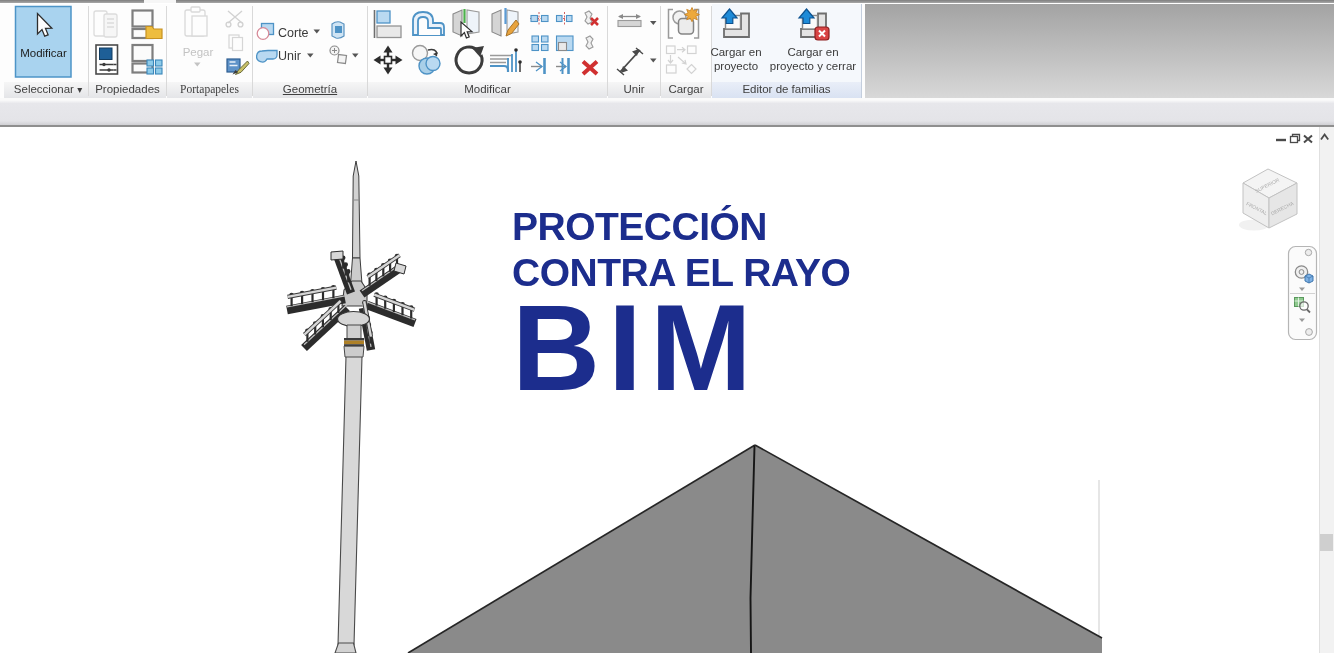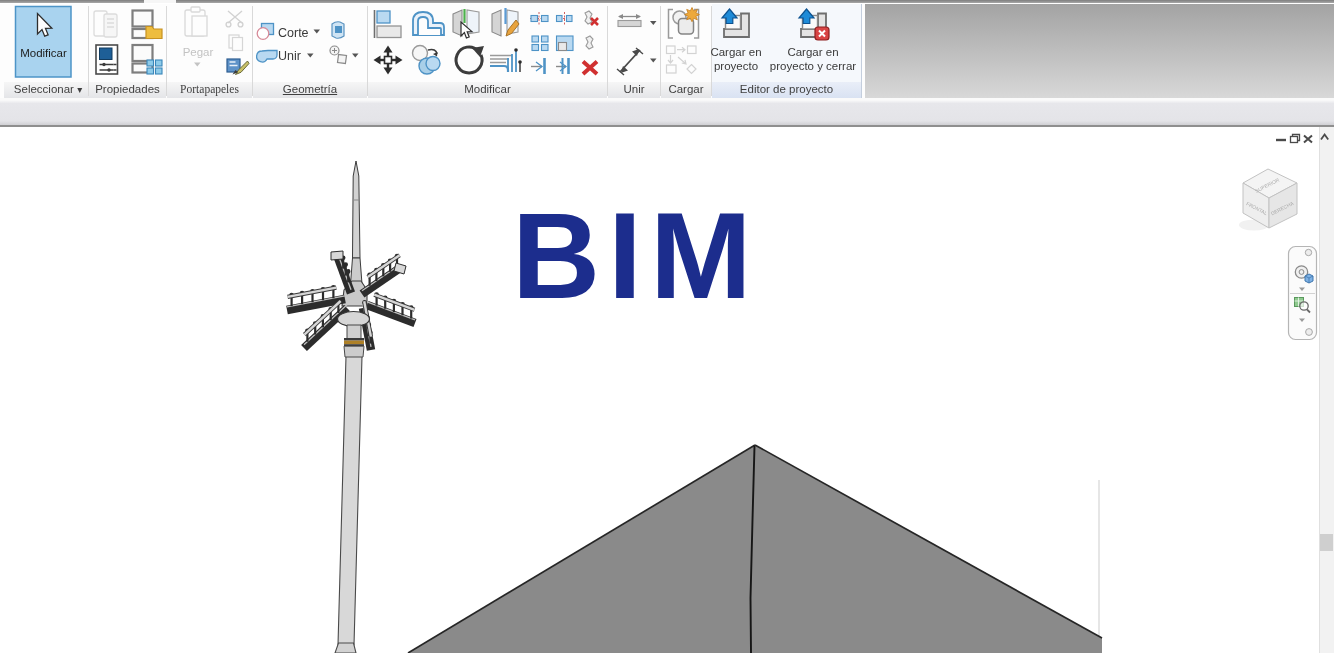--- a/index.html
+++ b/index.html
@@ -41,7 +41,7 @@
 <div class="abs plabel" style="left:368px;width:239px;">Modificar</div>
 <div class="abs plabel" style="left:608px;width:52px;">Unir</div>
 <div class="abs plabel" style="left:661px;width:50px;">Cargar</div>
-<div class="abs plabel" id="edlabel" style="left:712px;width:149px;">Editor de proyecto</div>
+<div class="abs plabel" id="edlabel" style="left:712px;width:149px;">Editor de familias</div>
 <div class="abs psep" style="left:88px;"></div>
 <div class="abs psep" style="left:166px;"></div>
 <div class="abs psep" style="left:252px;"></div>

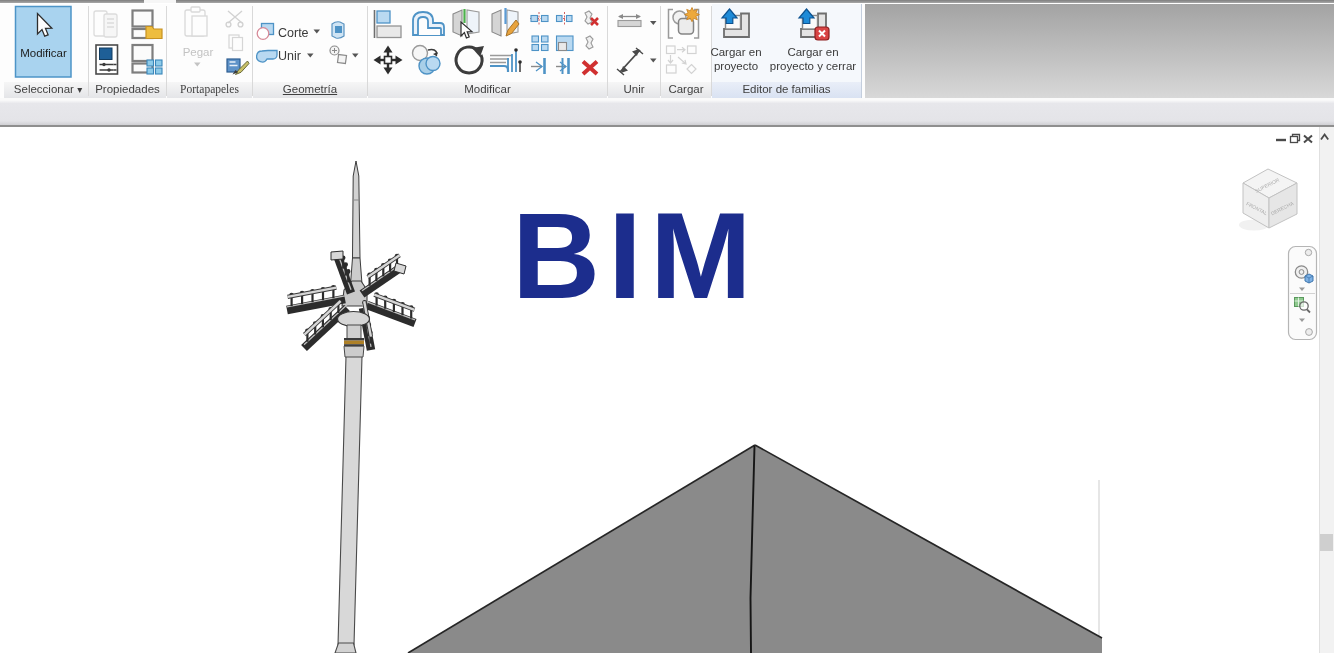--- a/index.html
+++ b/index.html
@@ -409,6 +409,7 @@
 <circle cx="1309" cy="332" r="3.4" fill="#ededed" stroke="#a8a8a8" stroke-width="1"></circle>
 </svg>
 <div id="title" class="abs">
+    <div class="l1">PROTECCIÓN</div>
     <div class="bim">BIM</div>
   </div>
 

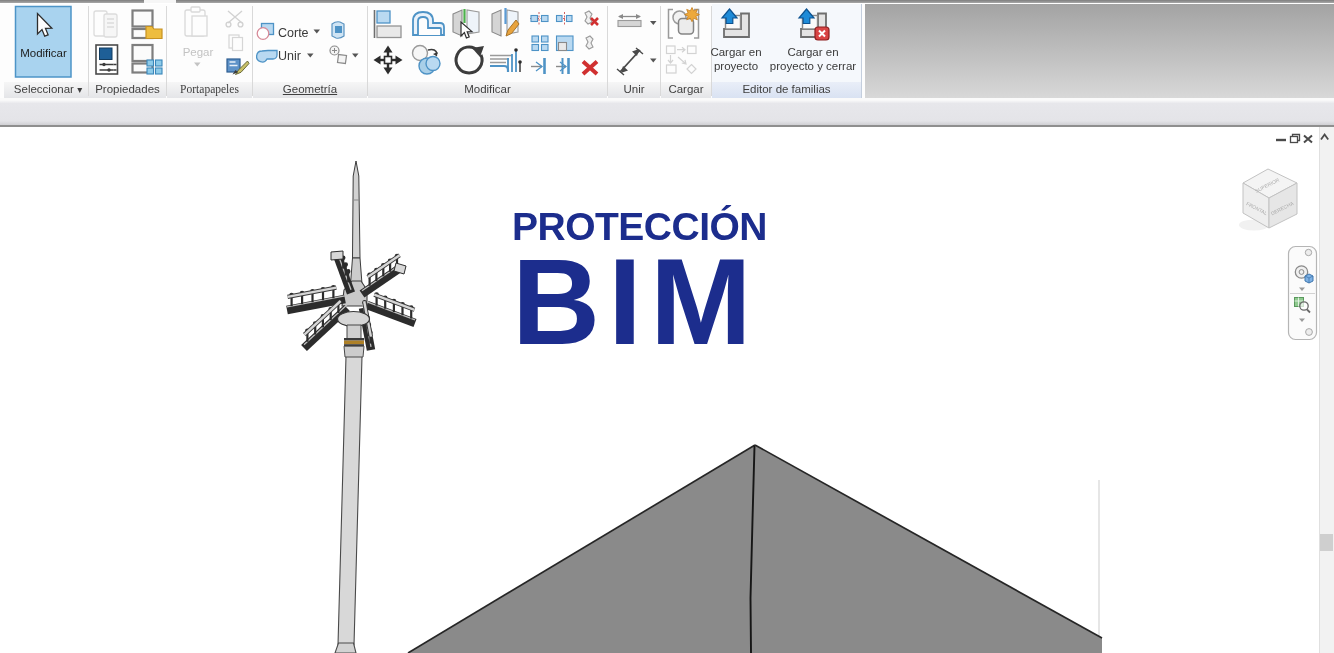--- a/index.html
+++ b/index.html
@@ -410,6 +410,7 @@
 </svg>
 <div id="title" class="abs">
     <div class="l1">PROTECCIÓN</div>
+    <div class="l1">CONTRA EL RAYO</div>
     <div class="bim">BIM</div>
   </div>
 

